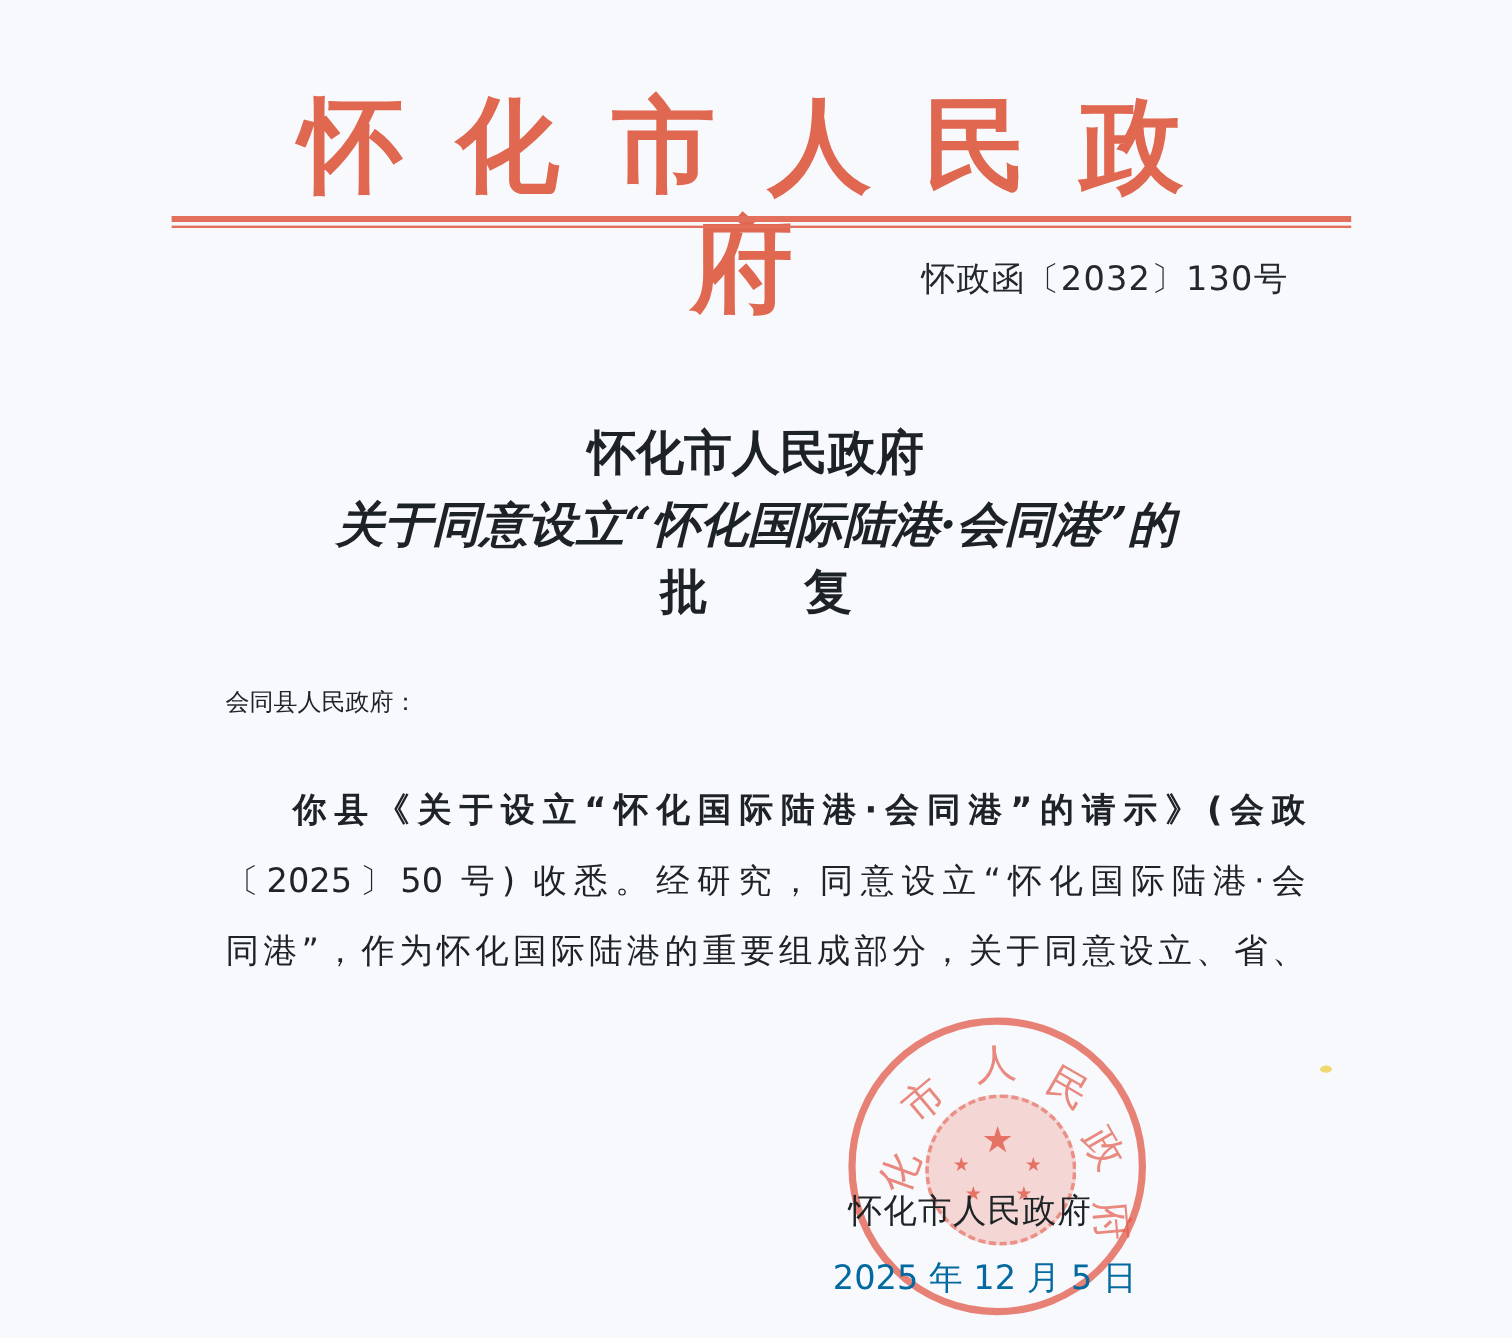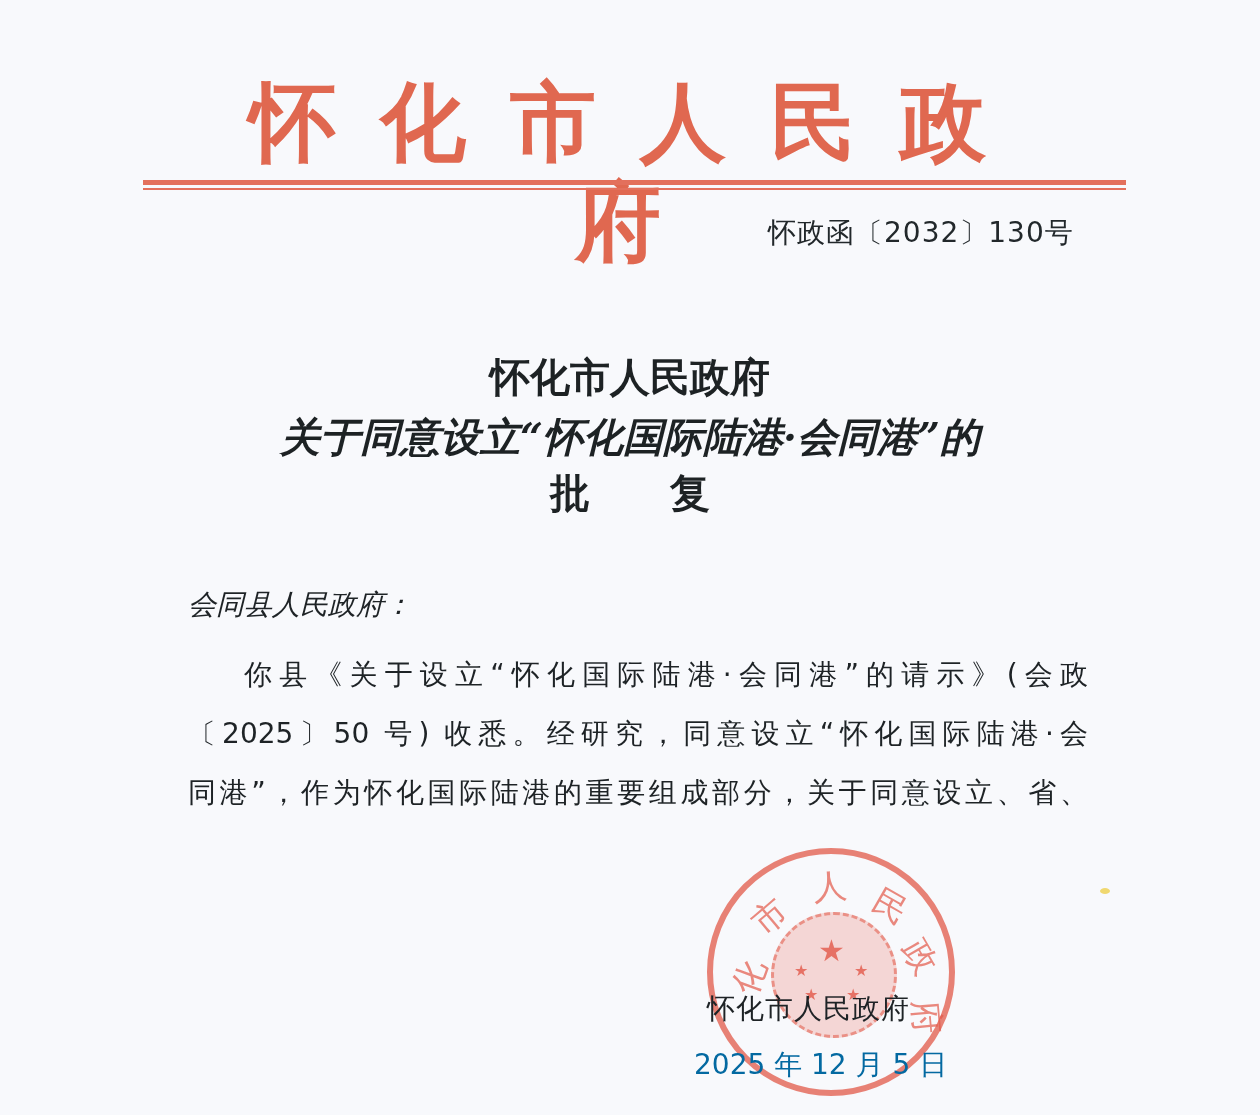--- a/index.html
+++ b/index.html
@@ -17,7 +17,7 @@
   .t1 { top:350px; }
   .t2 { top:410px;font-style:italic; }
   .t3 { top:466px; letter-spacing:80px; padding-left:80px; box-sizing:border-box; }
-  .addressee { position:absolute; left:188px; top:586px; font-size:28px; color:#1e2326;font-style:italic; }
+  .addressee { position:absolute; left:188px; top:572px; font-size:20px; color:#1e2326; }
   .body-text { position:absolute; left:188px; top:645px; width:900px; font-size:28px; line-height:59px;
                color:#1e2326; }
   .body-text .line { white-space:nowrap; text-align:justify; text-align-last:justify; }

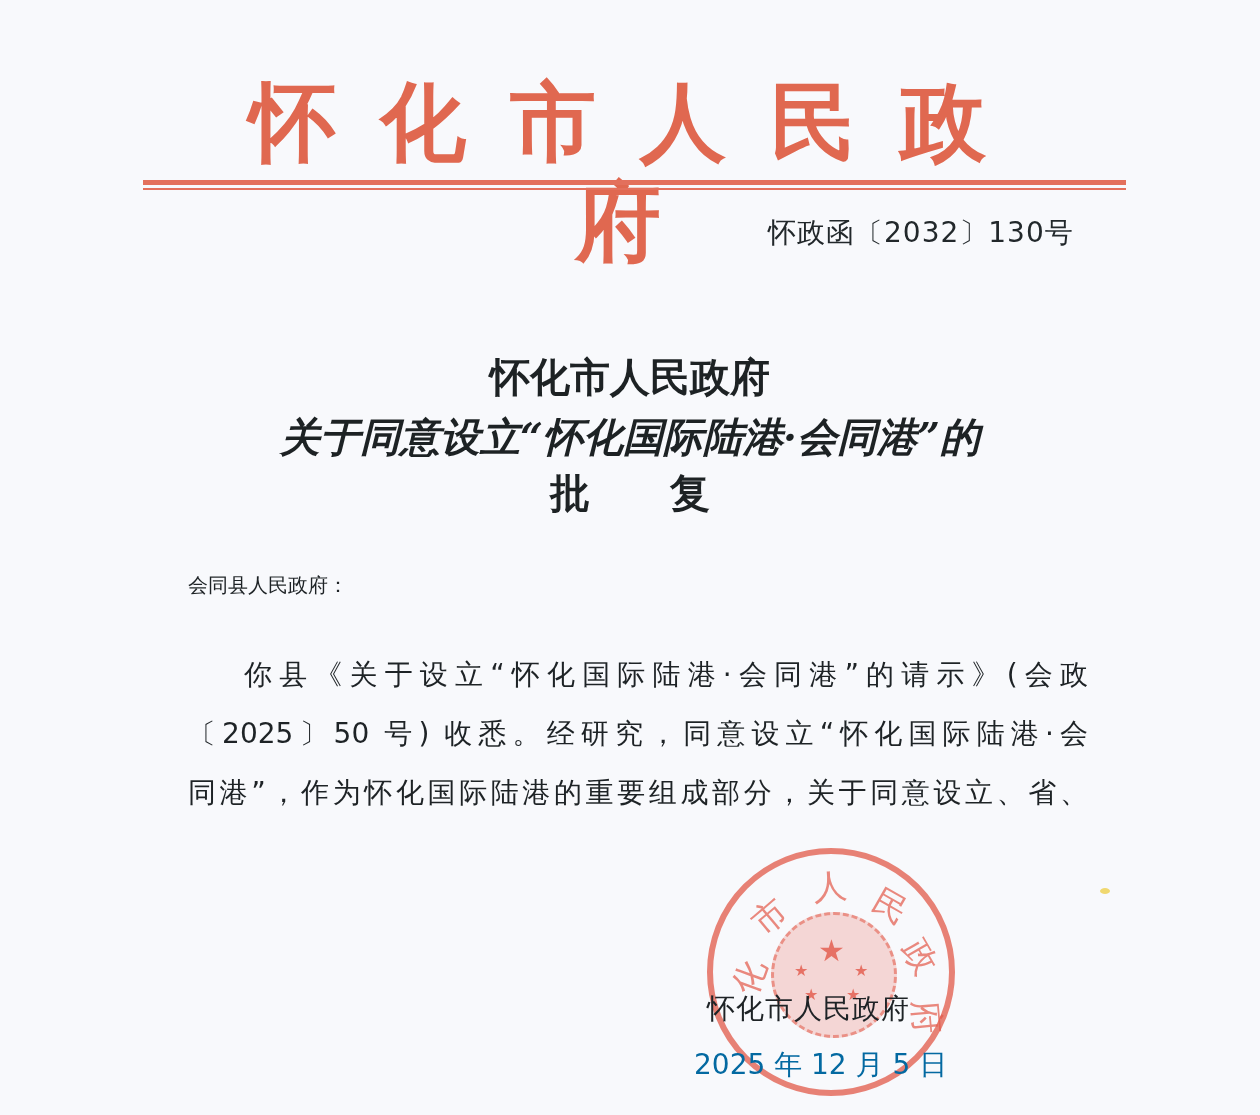--- a/index.html
+++ b/index.html
@@ -21,7 +21,7 @@
   .body-text { position:absolute; left:188px; top:645px; width:900px; font-size:28px; line-height:59px;
                color:#1e2326; }
   .body-text .line { white-space:nowrap; text-align:justify; text-align-last:justify; }
-  .body-text .line.first { padding-left:56px; }
+  .body-text .line.first { padding-left:56px;font-weight:bold; }
   .body-text .line.last { text-align-last:left; }
   .seal { position:absolute; left:707px; top:848px; width:248px; height:248px; border-radius:50%;
           border:6px solid rgba(226,88,72,0.75); box-sizing:border-box; }

